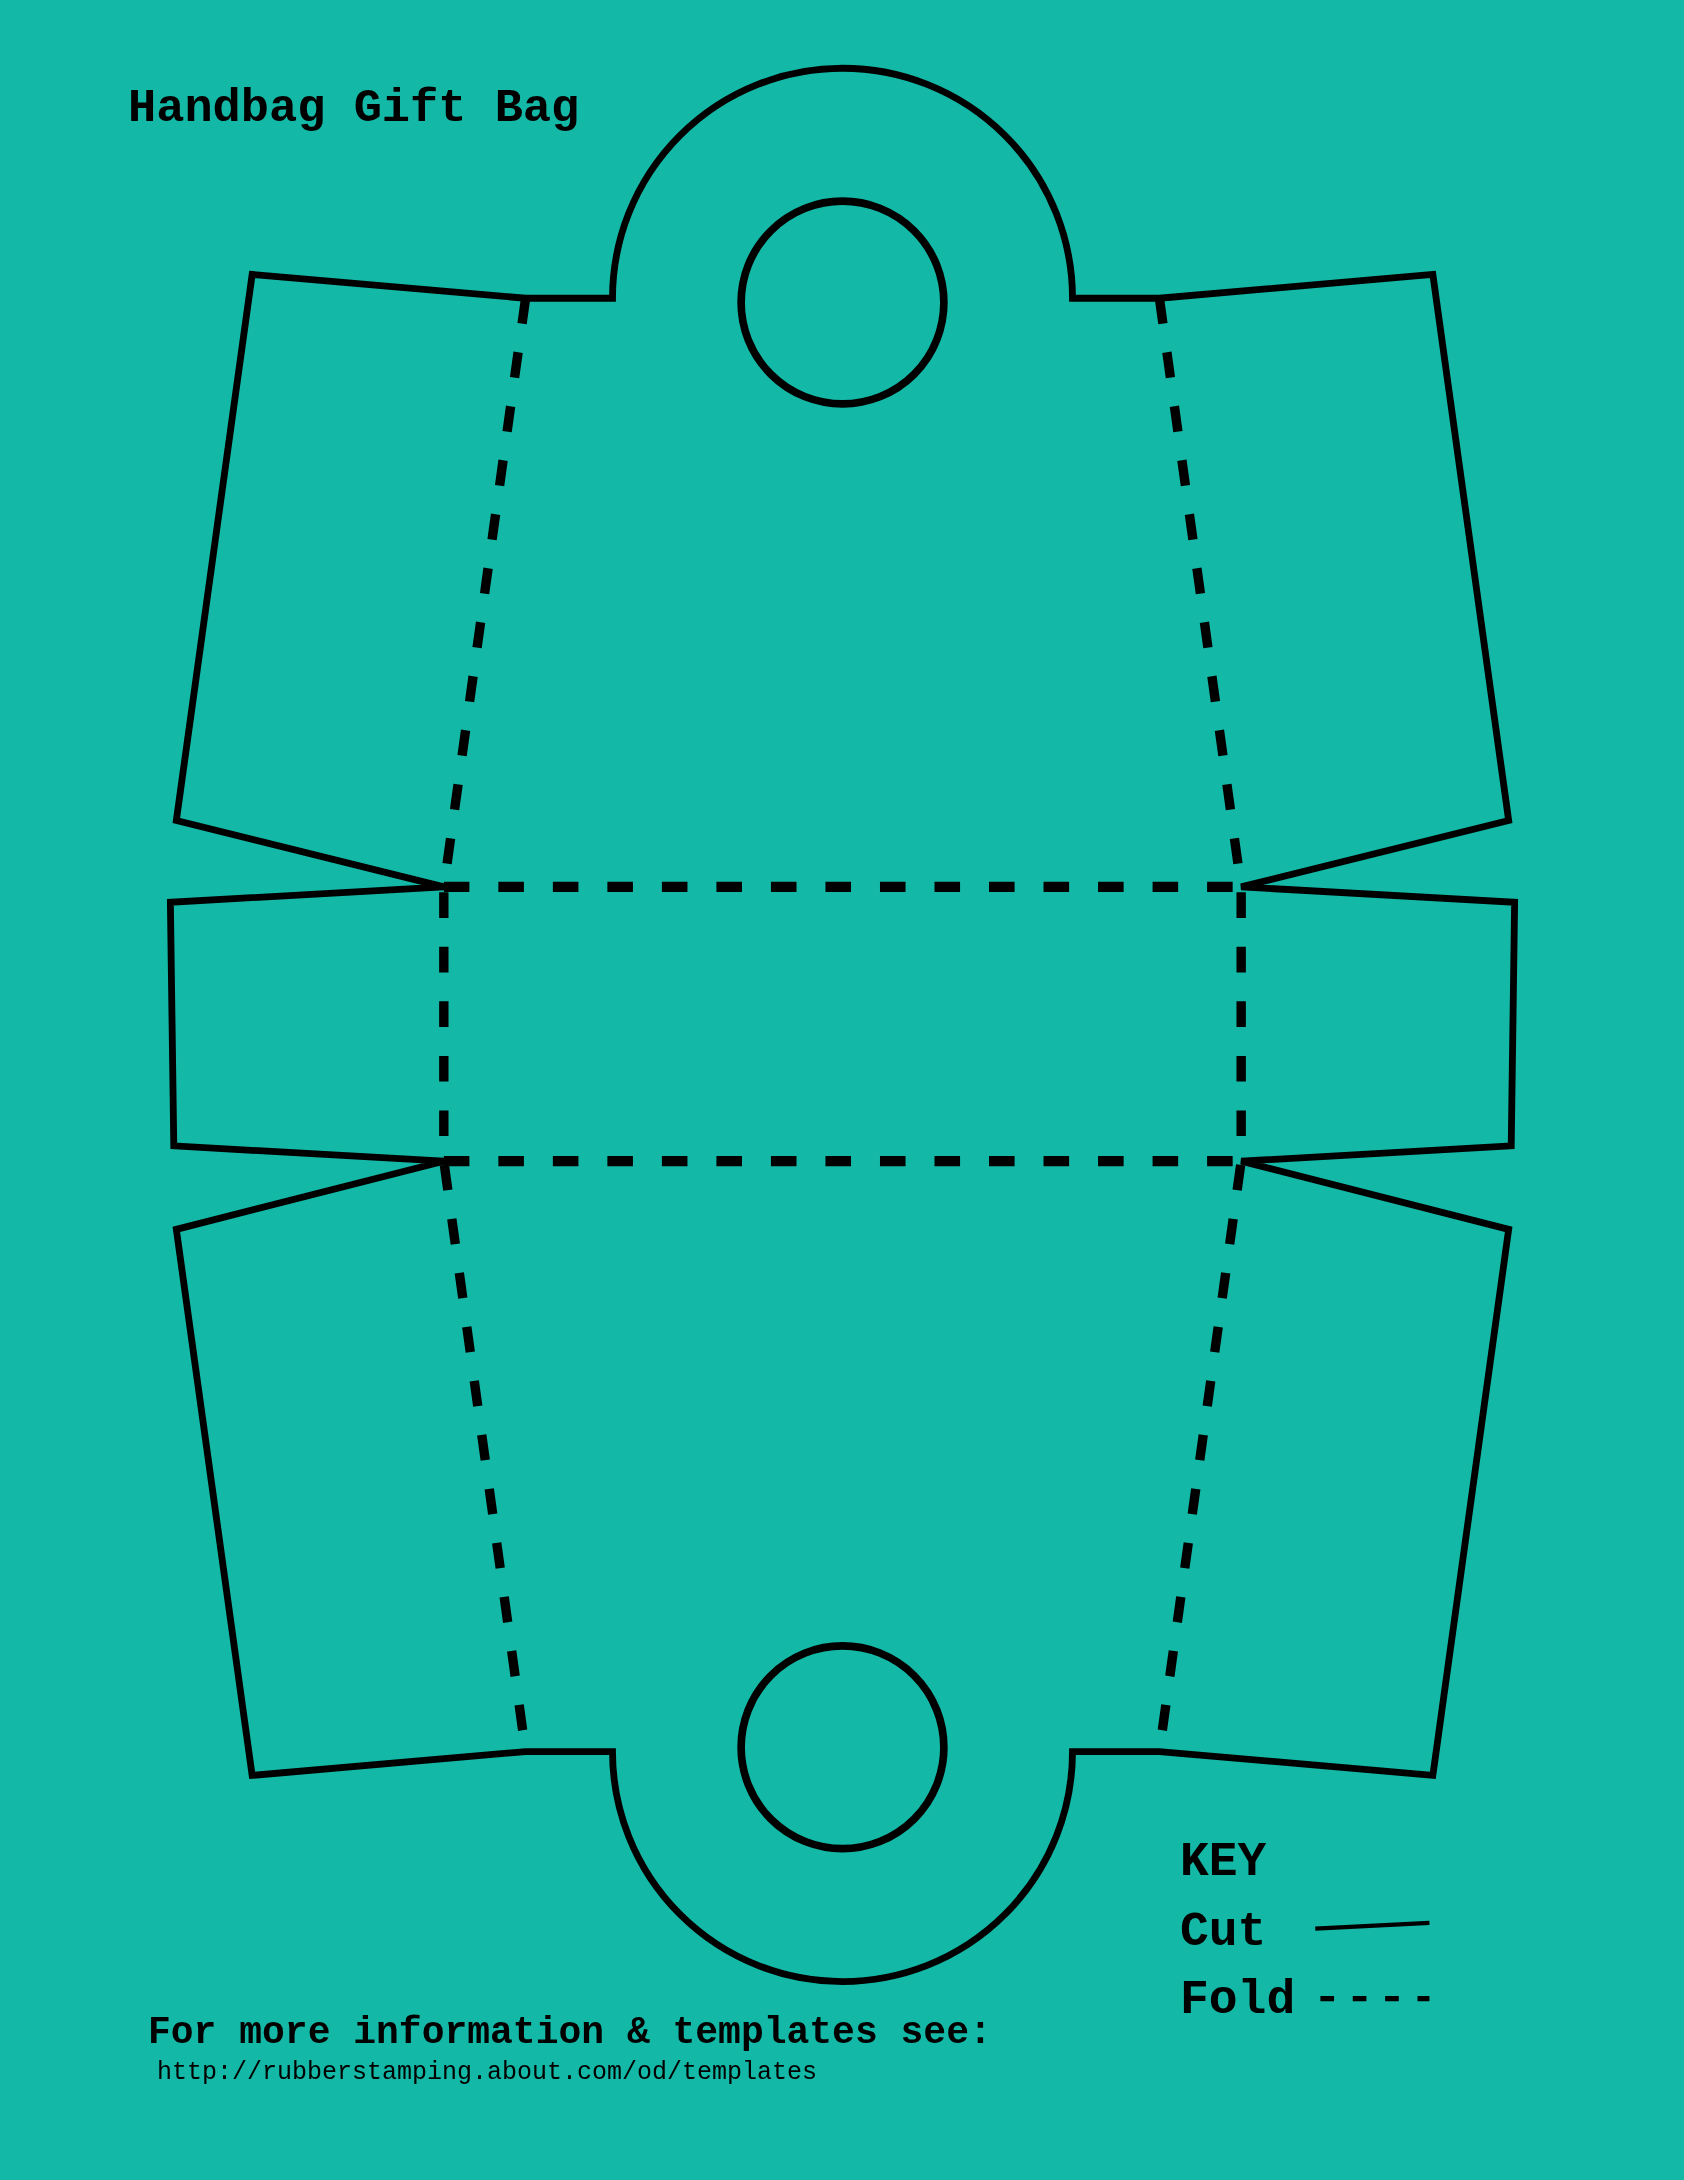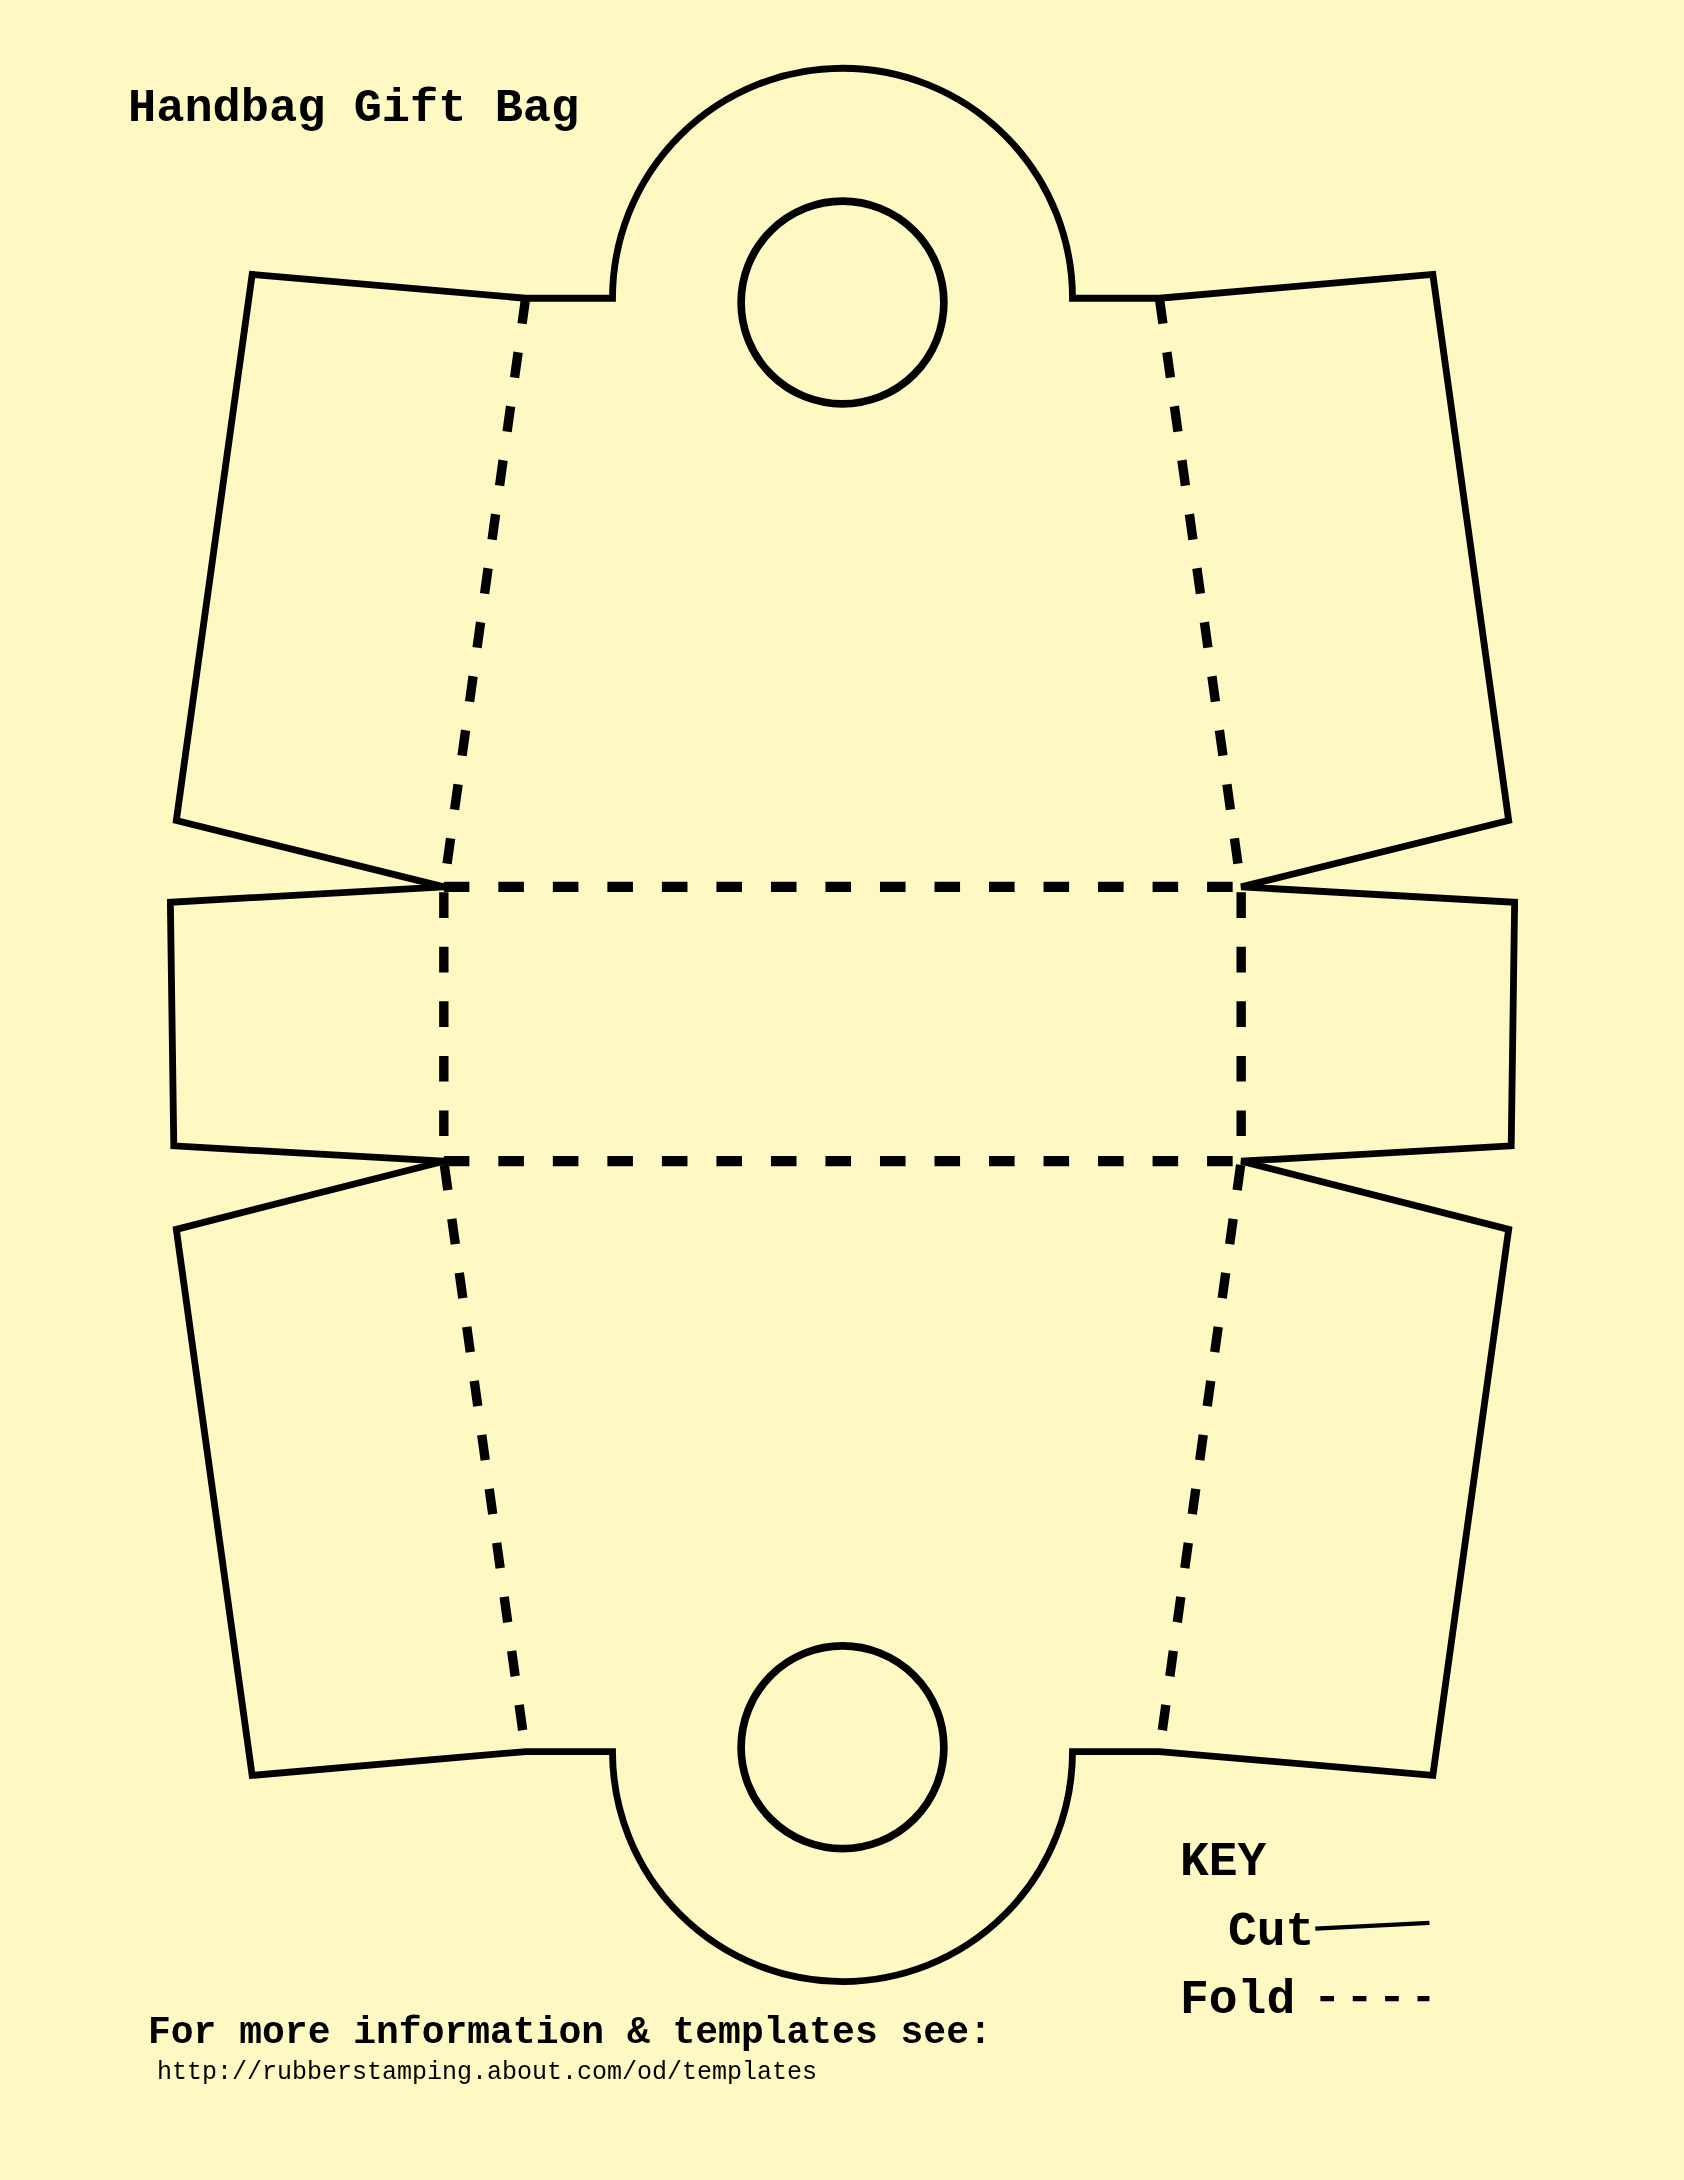--- a/index.html
+++ b/index.html
@@ -11,7 +11,7 @@
     position: relative;
     width: 1685px;
     height: 2181px;
-    background: #fef9c3;
+    background: #14b8a6;
     font-family: "Liberation Mono", "DejaVu Sans Mono", monospace;
     color: #000000;
     overflow: hidden;

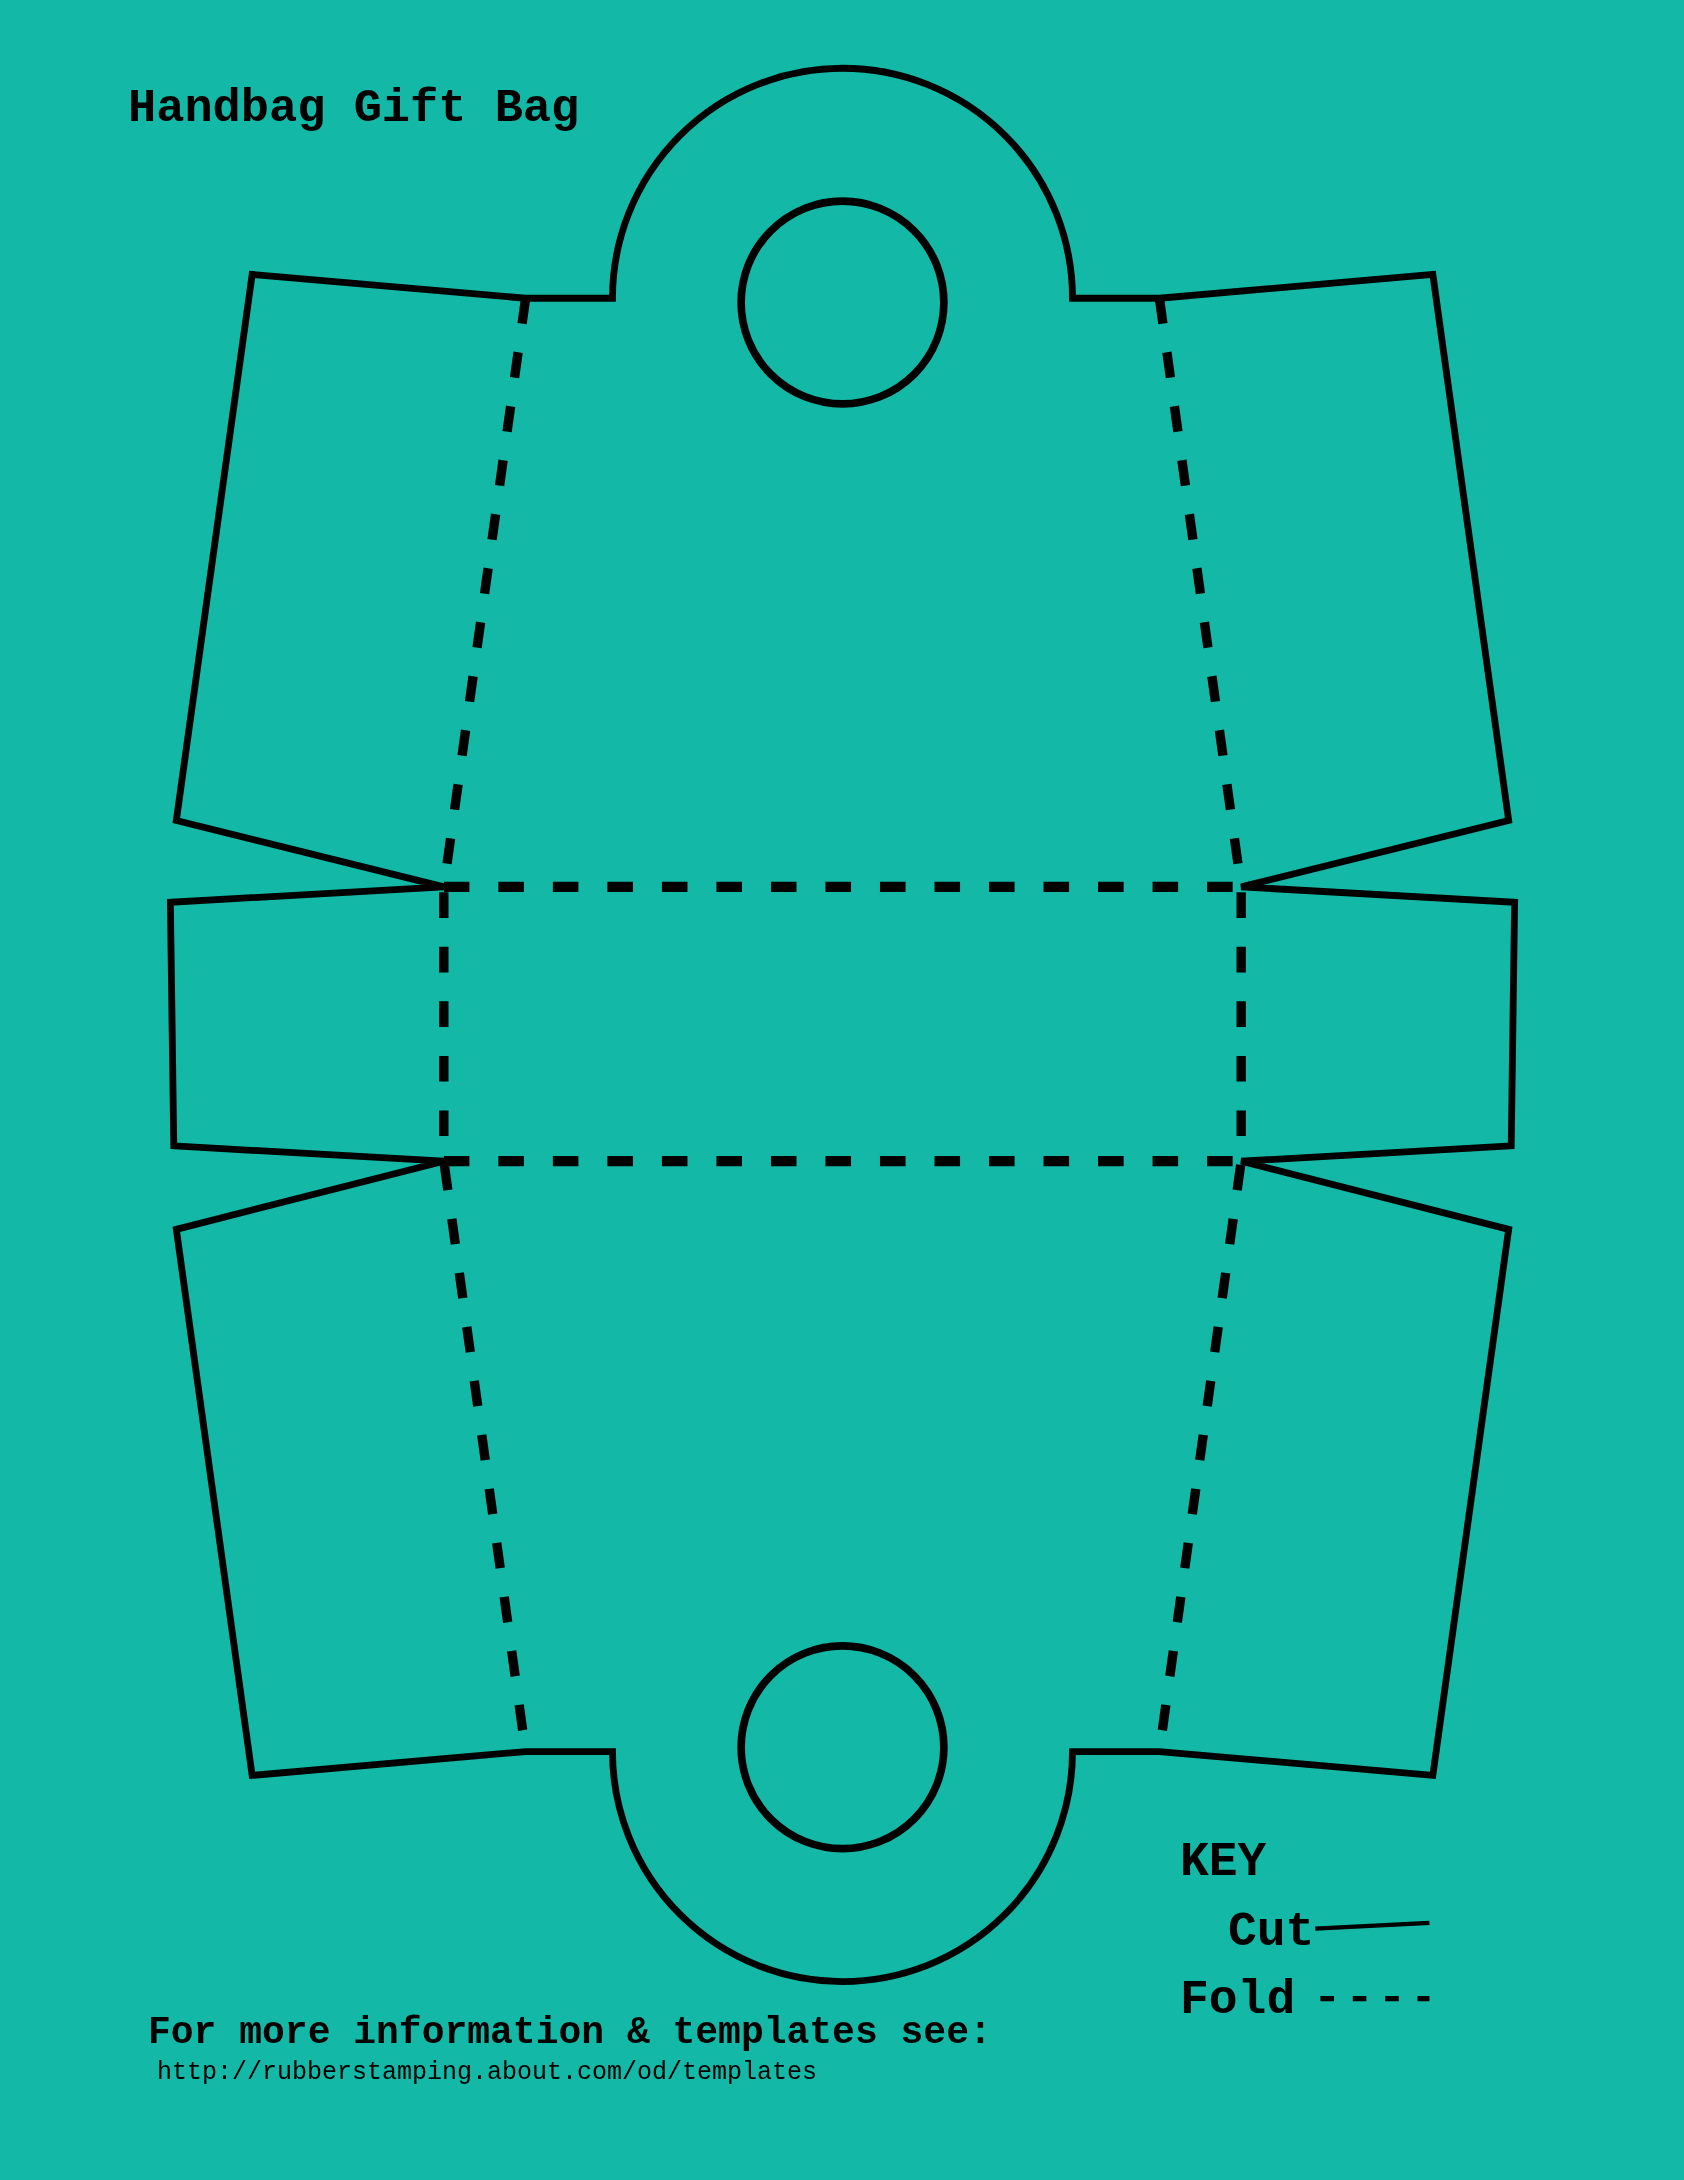--- a/index.html
+++ b/index.html
@@ -42,7 +42,7 @@
     white-space: pre;
   }
   .legend-heading { left: 1180px; top: 1838px; }
-  .legend-label.cut  { left: 1180px; top: 1908px; margin-left: 48px; }
+  .legend-label.cut  { left: 1180px; top: 1908px; }
   .legend-label.fold { left: 1180px; top: 1976px; text-align: center; }
   .footer-line-1 {
     position: absolute;

